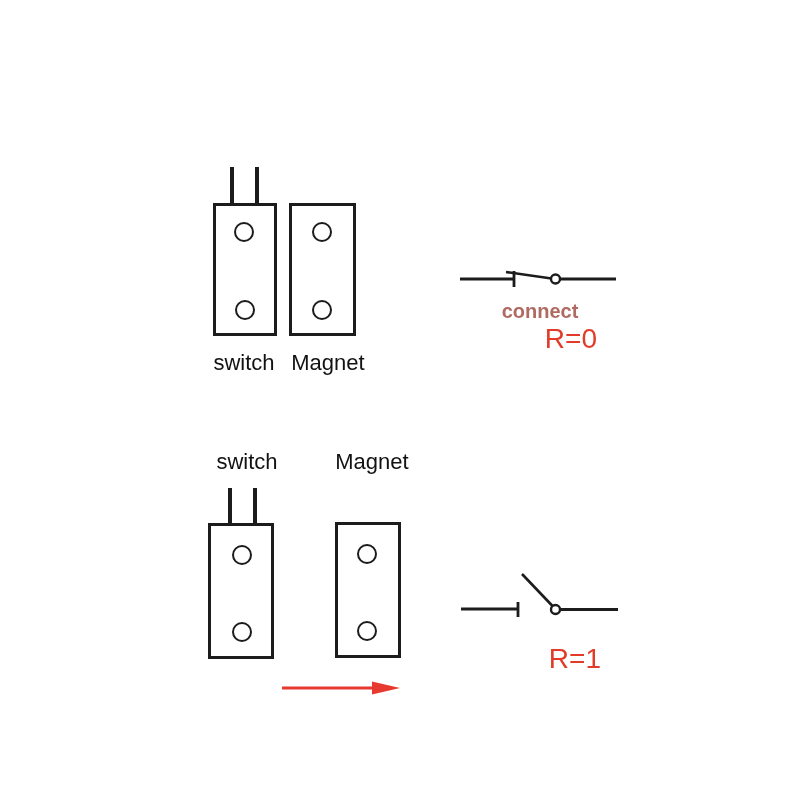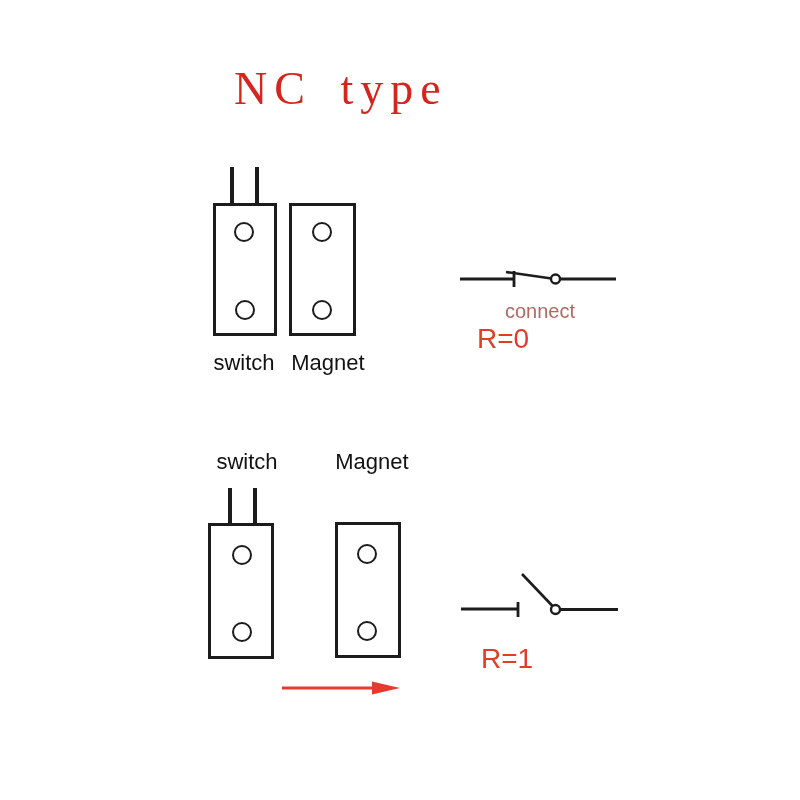--- a/index.html
+++ b/index.html
@@ -80,7 +80,6 @@
 
 <div id="canvas">
 
-  <div class="title">NC type</div>
 
   <div>
 

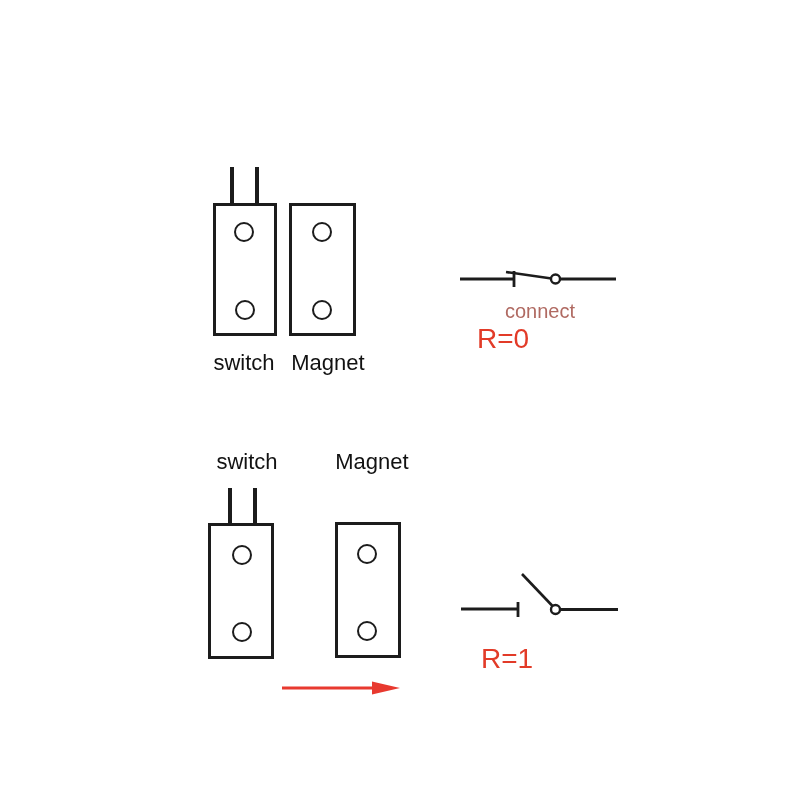--- a/index.html
+++ b/index.html
@@ -64,6 +64,7 @@
     font-size: 20px;
     text-align: center;
     white-space: nowrap;
+    font-weight: bold;
   }
   .resistance-label {
     position: absolute;

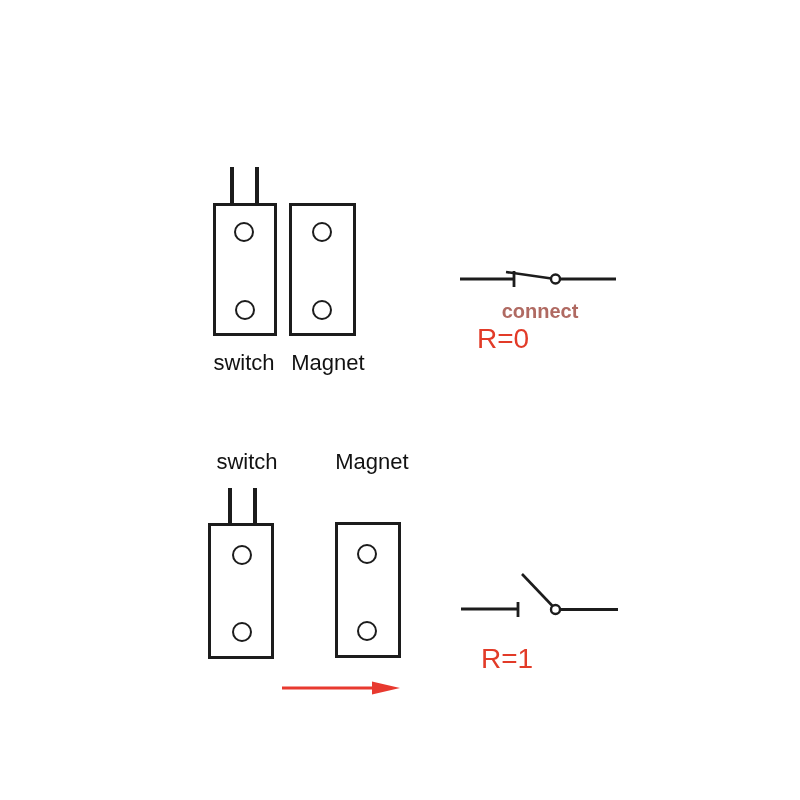--- a/index.html
+++ b/index.html
@@ -70,7 +70,7 @@
     position: absolute;
     color: #e23b28;
     font-size: 28px;
-    text-align: left;
+    text-align: right;
     white-space: nowrap;
   }
 

